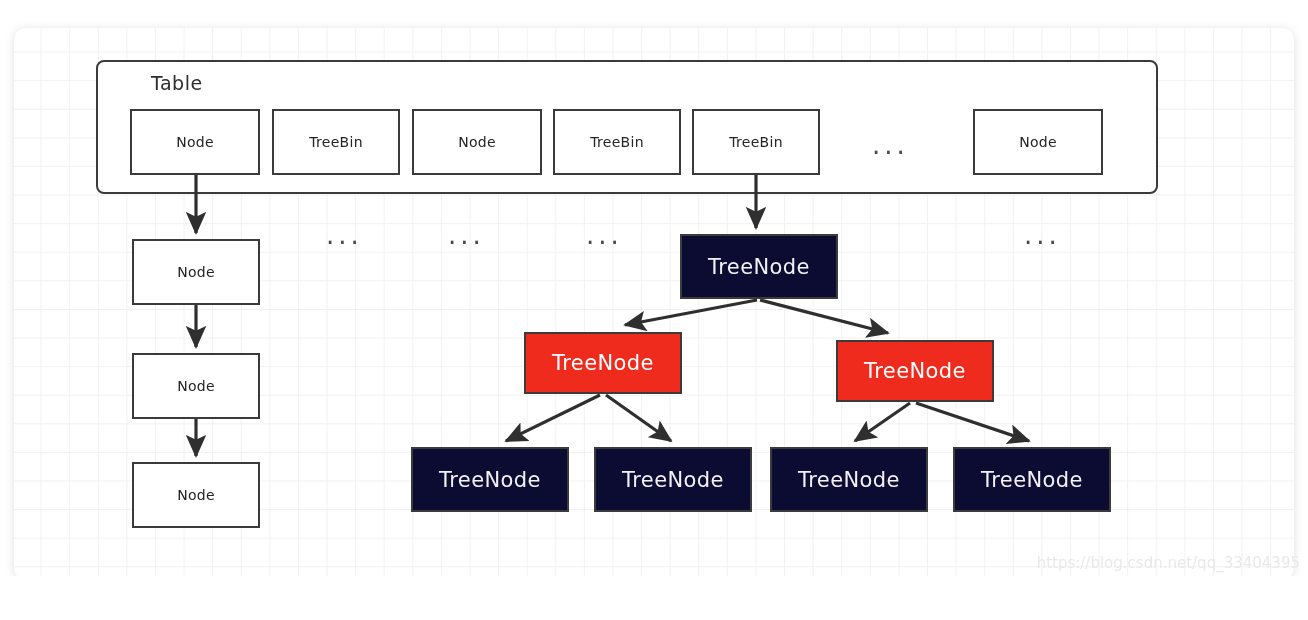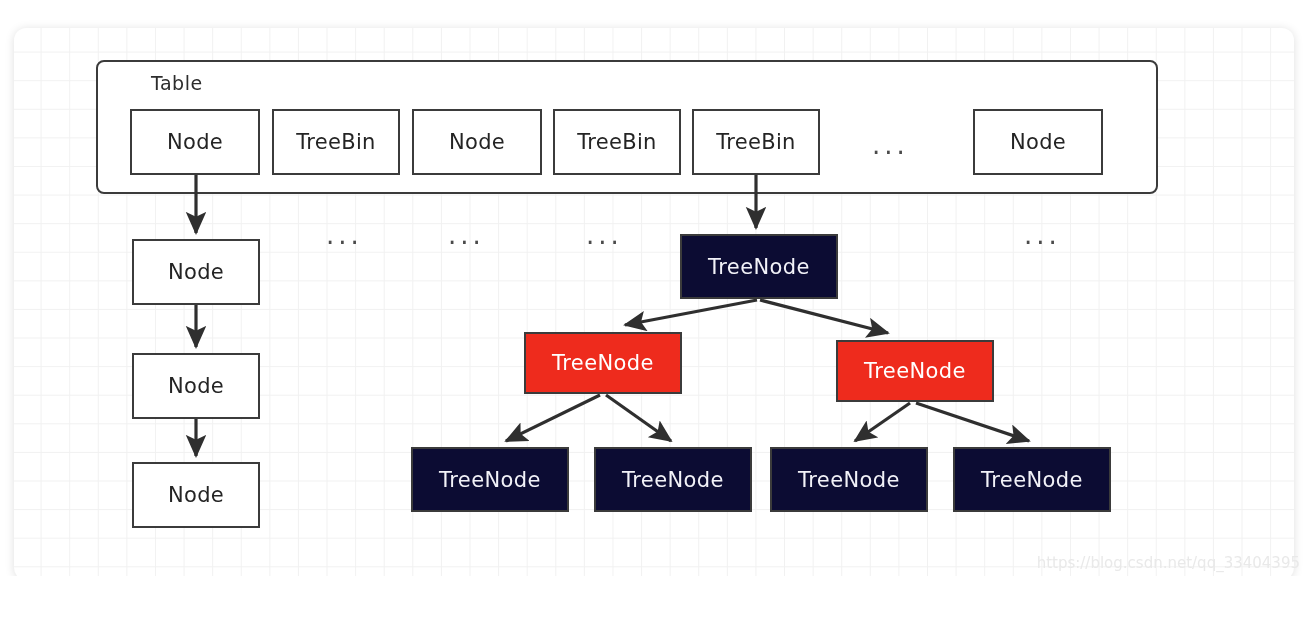--- a/index.html
+++ b/index.html
@@ -69,7 +69,7 @@
     border: 2.5px solid #3b3b3b;
     background: #ffffff;
     color: #242424;
-    font-size: 21px;
+    font-size: 14px;
     letter-spacing: 0.3px;
   }
 

